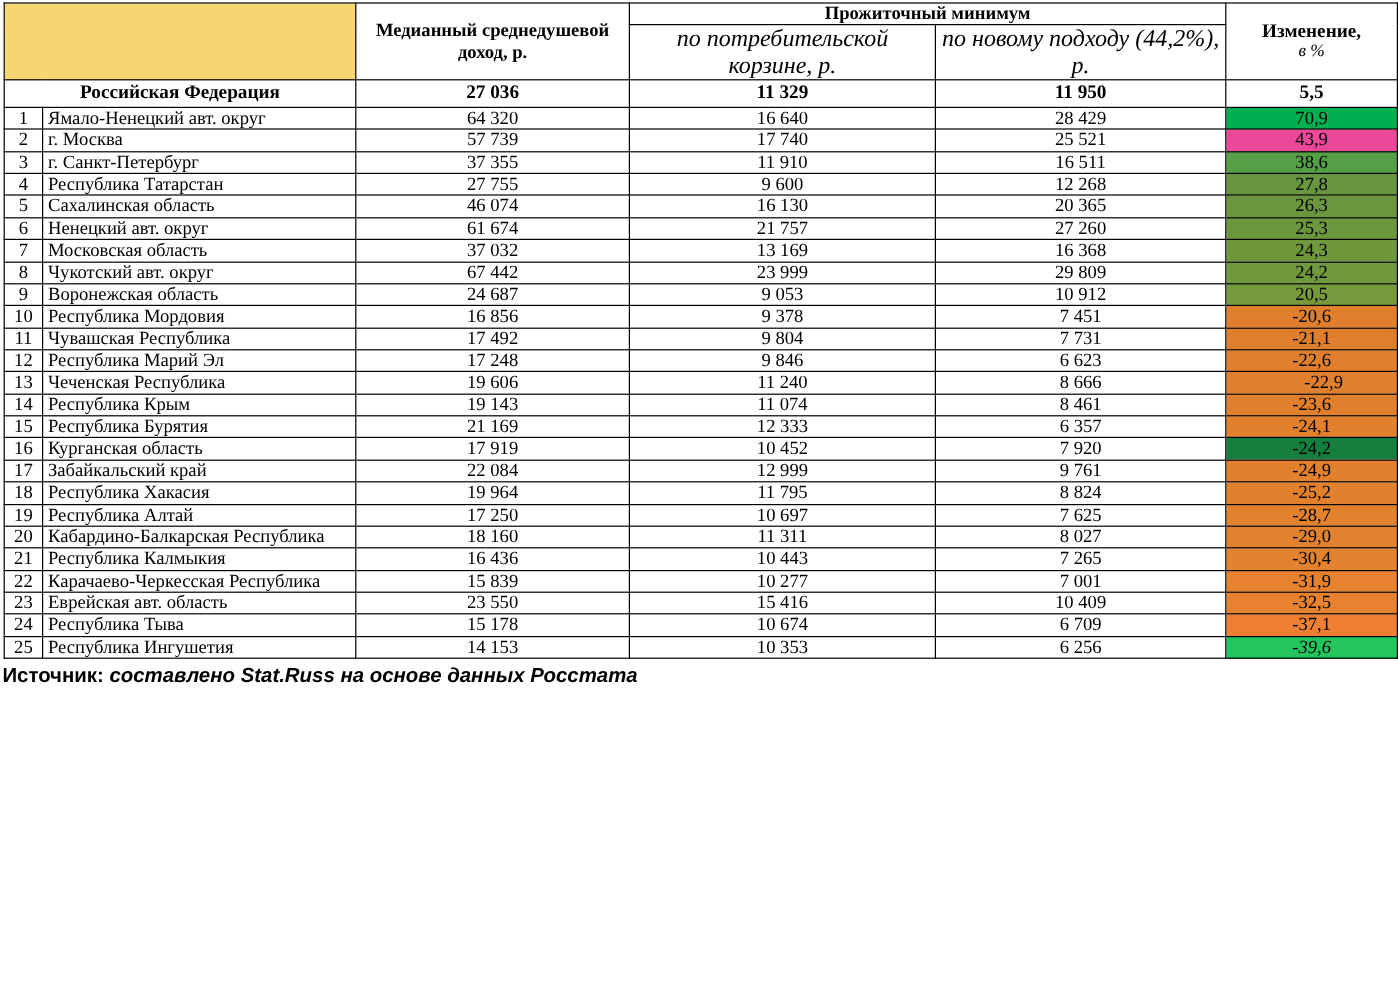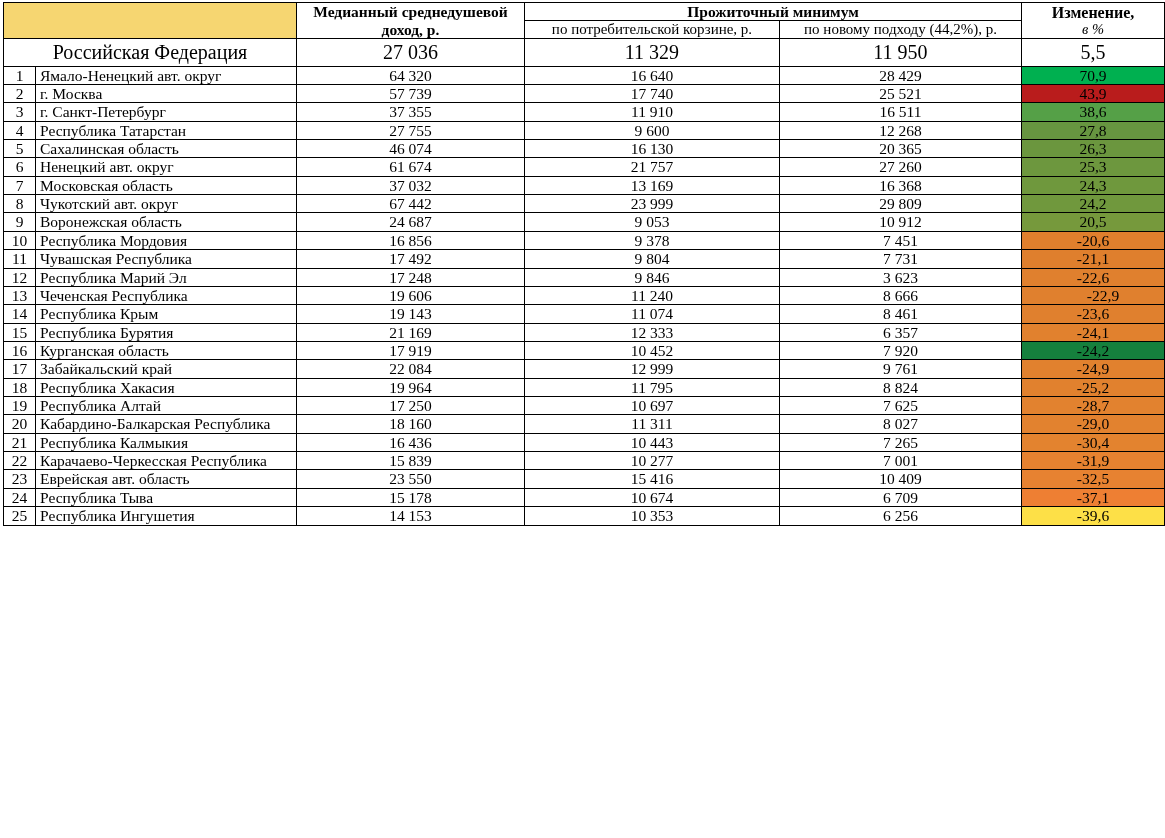--- a/index.html
+++ b/index.html
@@ -56,7 +56,8 @@
   .hdr th.blank { background: #F6D671; }
   .hdr th.ital {
     font-weight: normal;
-    font-size: 15px;
+    font-style: italic;
+    font-size: 20px;
   }
   .hdr th.chg {
     font-weight: bold;

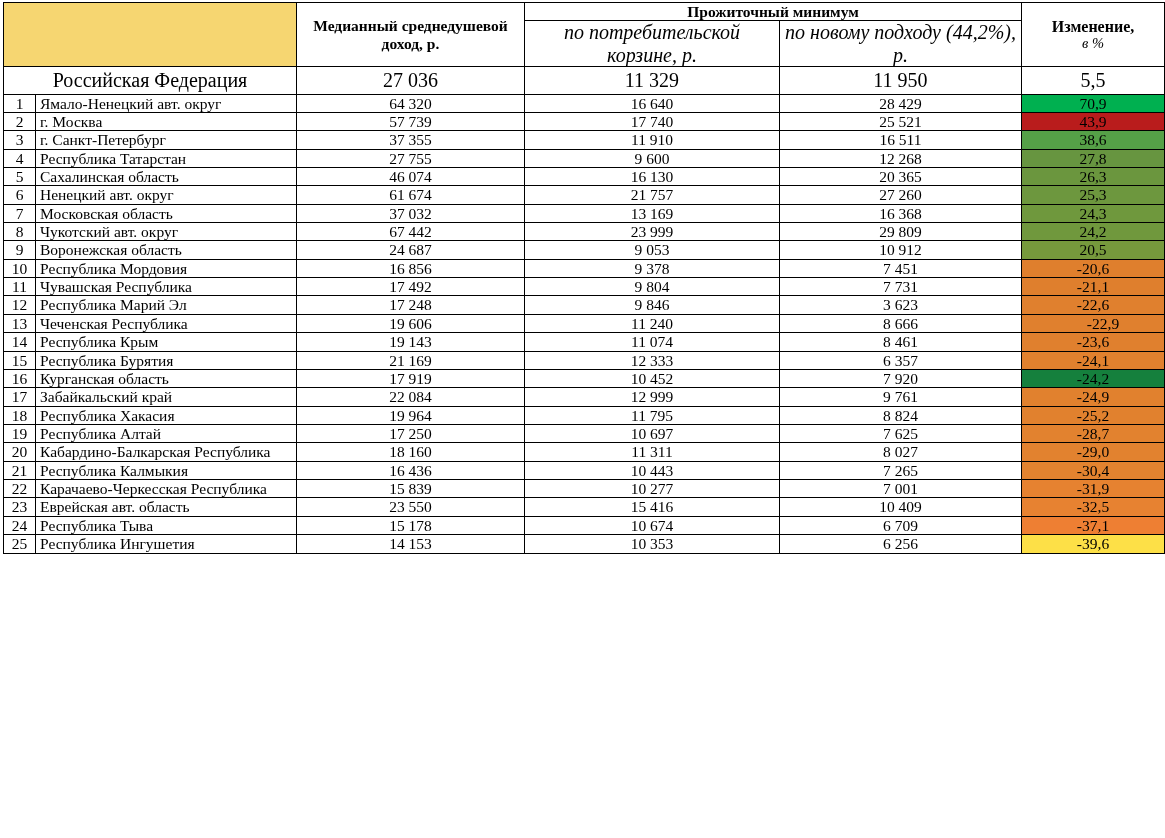--- a/index.html
+++ b/index.html
@@ -73,9 +73,9 @@
 
   
   tr.fed td {
-    font-weight: normal;
-    text-align: center;
-    font-size: 20px;
+    font-weight: bold;
+    text-align: center;
+    font-size: 16px;
     padding: 2px 4px;
   }
   tr.fed td.fed-name { text-align: center; }

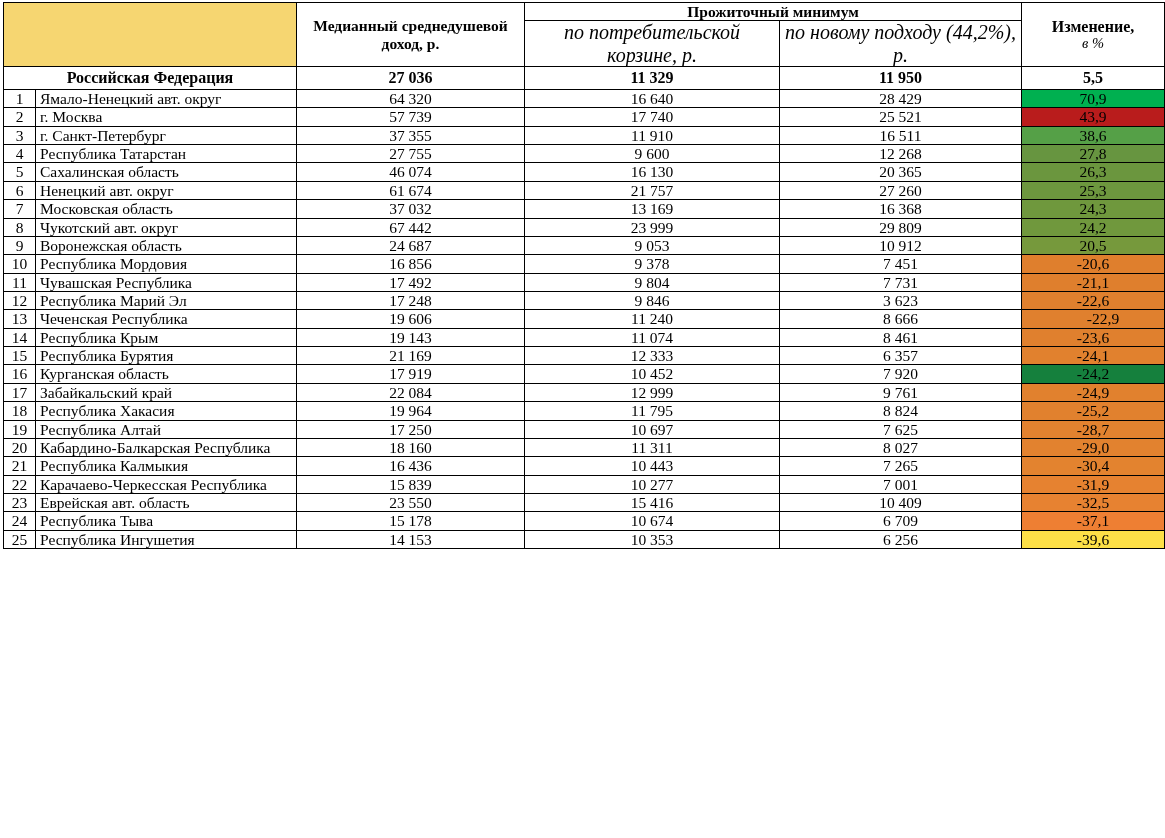--- a/index.html
+++ b/index.html
@@ -162,7 +162,7 @@
           <td class="num">57 739</td>
           <td class="num">17 740</td>
           <td class="num">25 521</td>
-          <td class="change" style="background: #b91c1c;">43,9</td>
+          <td class="change" style="background: #ec4899;">43,9</td>
         </tr>
         <tr>
           <td class="rank">3</td>

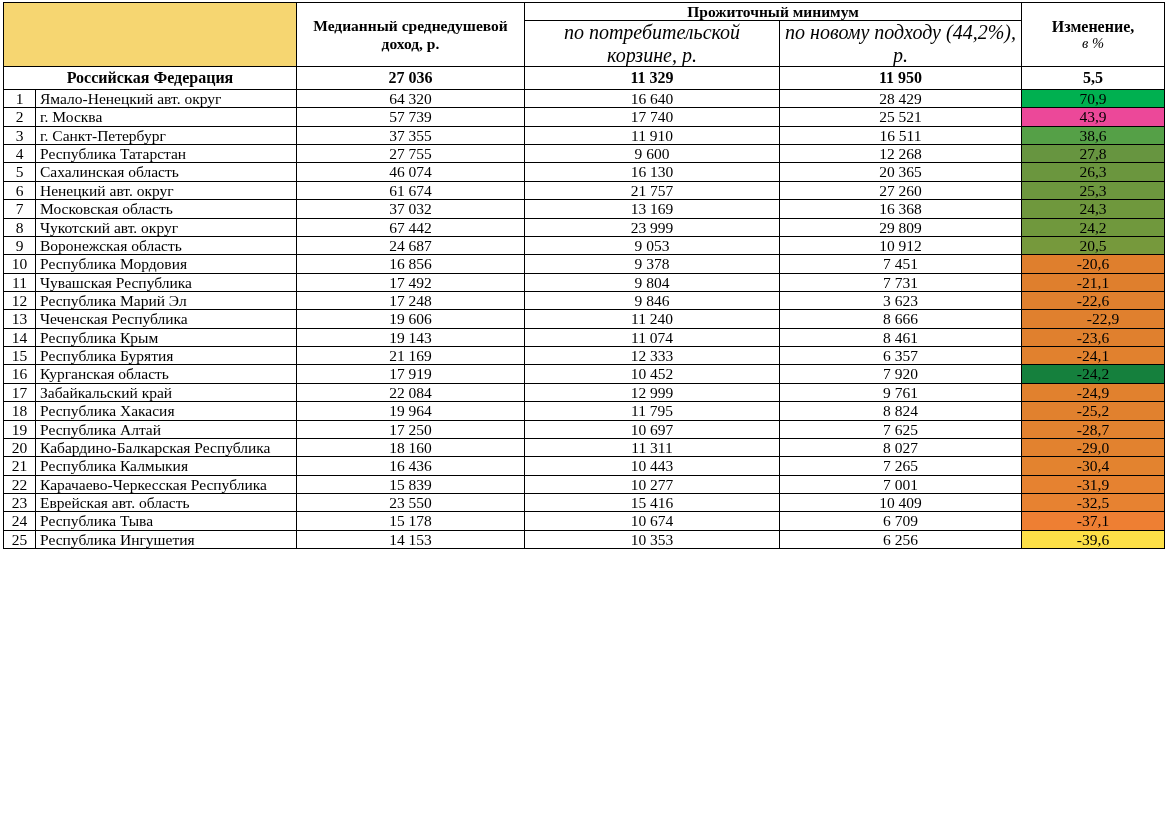--- a/index.html
+++ b/index.html
@@ -241,7 +241,7 @@
           <td class="name">Республика Марий Эл</td>
           <td class="num">17 248</td>
           <td class="num">9 846</td>
-          <td class="num">3 623</td>
+          <td class="num">6 623</td>
           <td class="change" style="background: rgb(224, 128, 46);">-22,6</td>
         </tr>
         <tr>

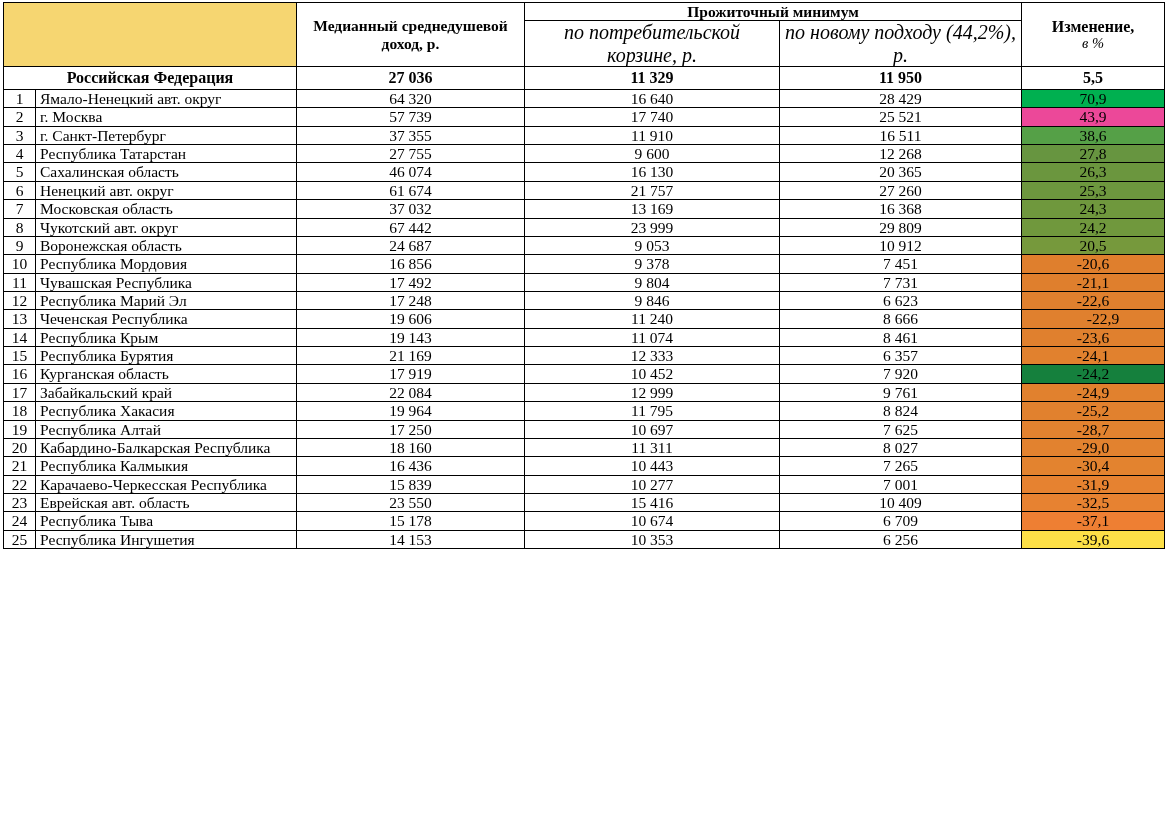--- a/index.html
+++ b/index.html
@@ -346,7 +346,7 @@
           <td class="num">14 153</td>
           <td class="num">10 353</td>
           <td class="num">6 256</td>
-          <td class="change" style="background: #fde047;">-39,6</td>
+          <td class="change" style="background: #22c55e; font-style: italic;">-39,6</td>
         </tr>
       </tbody>
   </table>

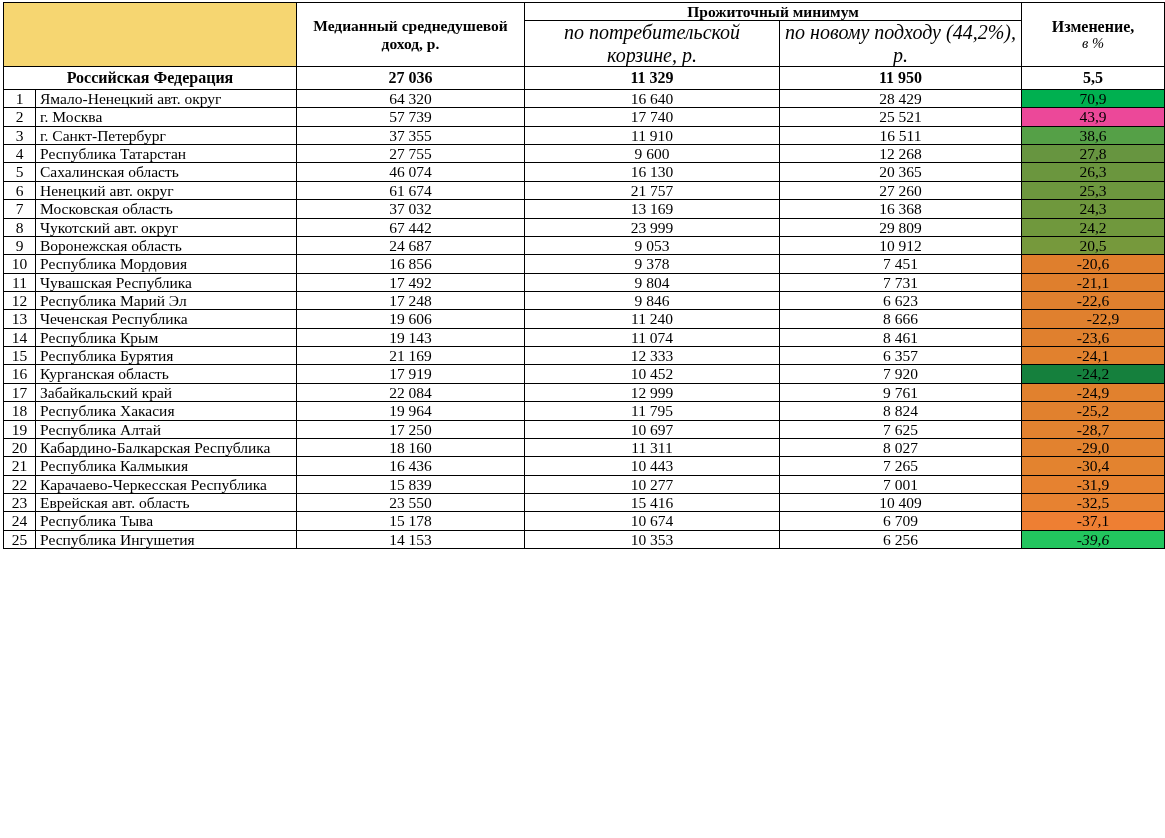--- a/index.html
+++ b/index.html
@@ -351,6 +351,9 @@
       </tbody>
   </table>
 
+  <div class="source">
+    <span class="lead">Источник:</span><span class="body"> составлено Stat.Russ на основе данных Росстата</span>
+  </div>
 
 </div>
 

